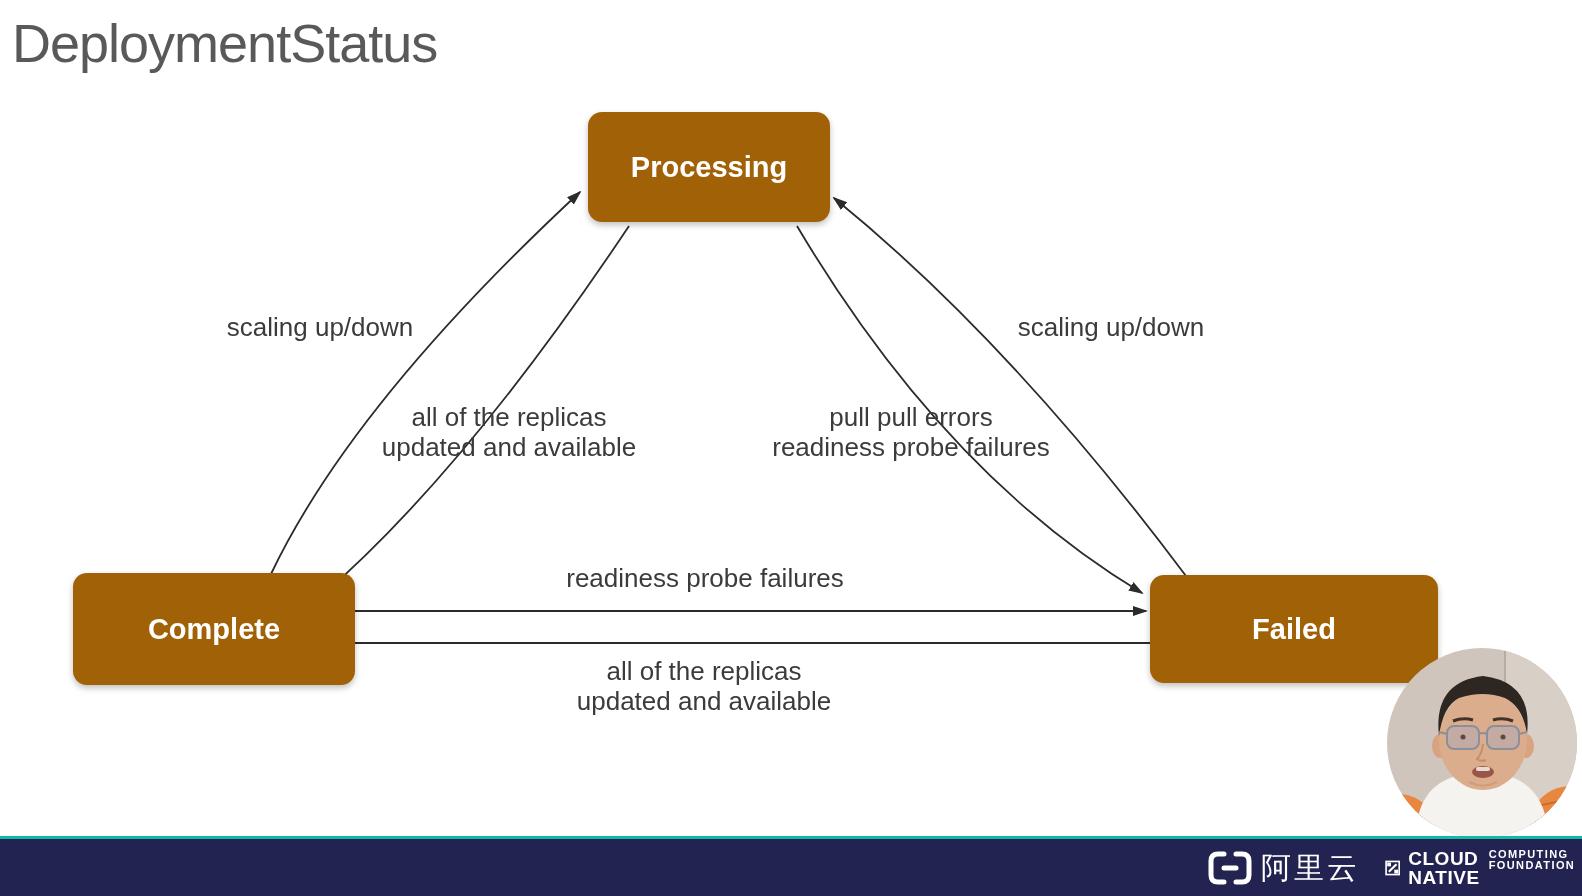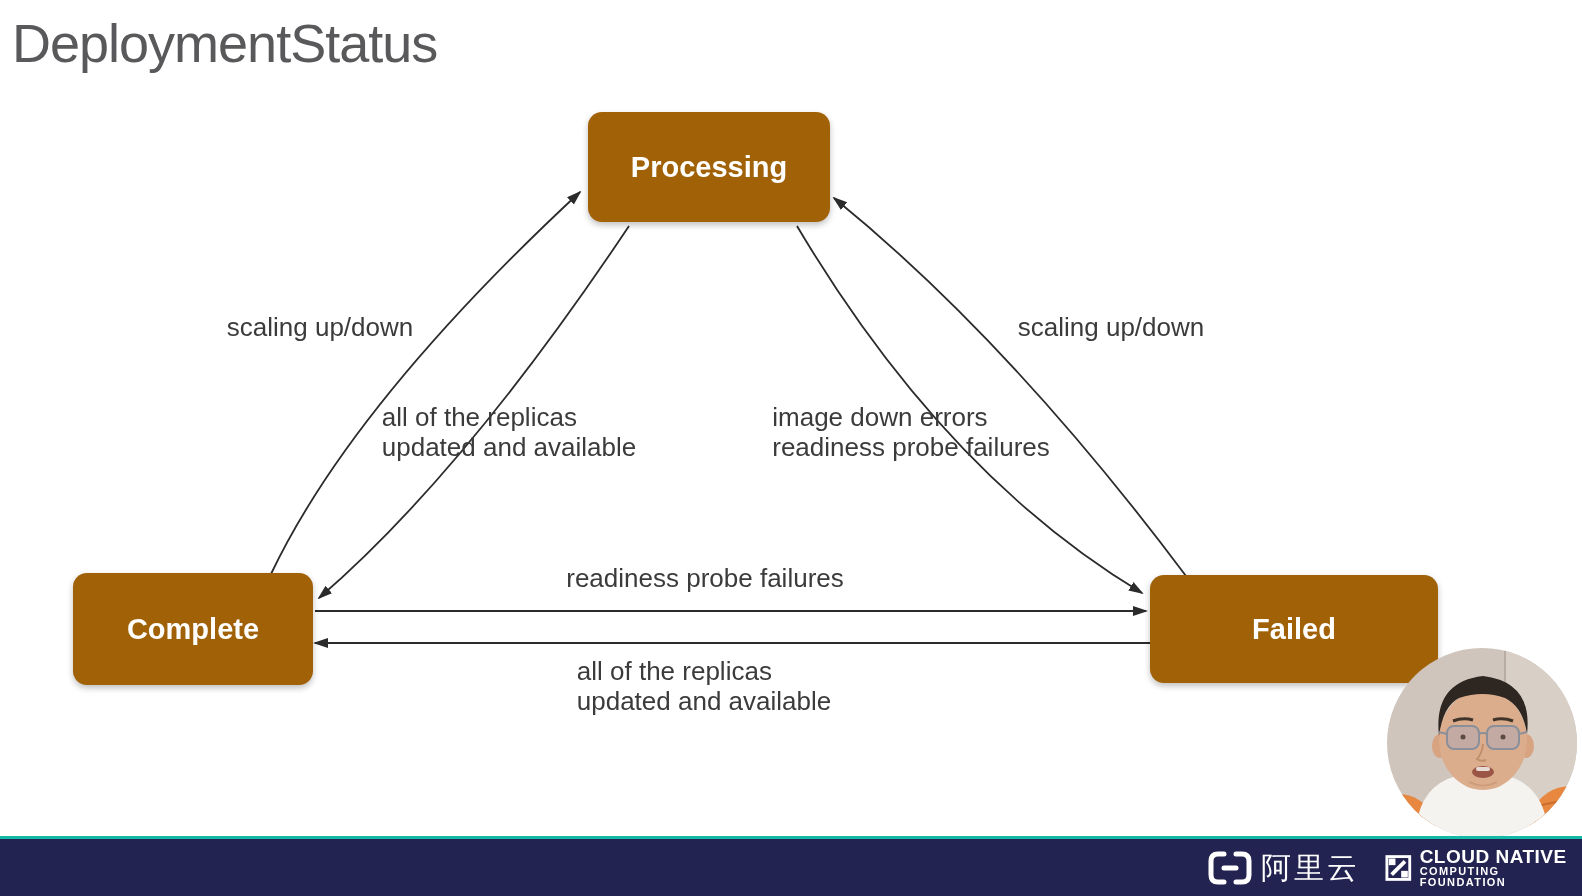--- a/index.html
+++ b/index.html
@@ -23,7 +23,7 @@
   .node-failed     { left:1150px; top:575px; width:288px; height:108px; }
   .edge-label {
     position:absolute; transform:translate(-50%,-50%);
-    font-size:26px; line-height:30px; color:#3b3b3b; text-align:left; white-space:nowrap;
+    font-size:26px; line-height:30px; color:#3b3b3b; text-align:center; white-space:nowrap;
   }
   .lbl-scaling-left    { left:320px;  top:327px; }
   .lbl-replicas-mid    { left:509px;  top:432px; }

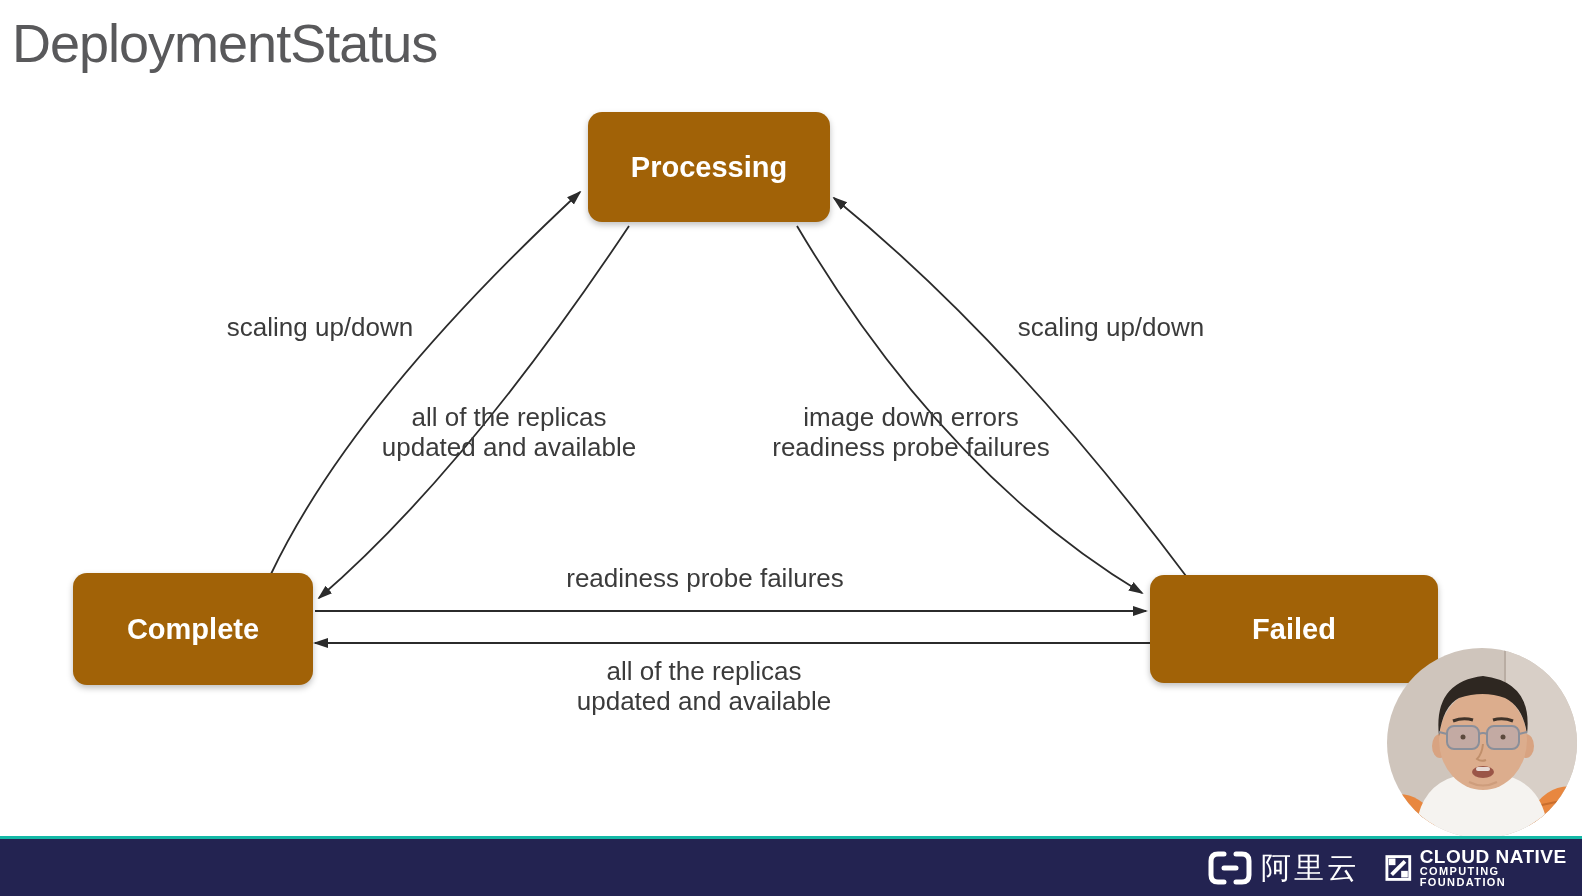--- a/index.html
+++ b/index.html
@@ -95,7 +95,7 @@
     <span>updated and available</span>
   </div>
   <div class="edge-label lbl-pull-mid">
-    <span>image down errors</span><br>
+    <span>pull pull errors</span><br>
     <span>readiness probe failures</span>
   </div>
   <div class="edge-label lbl-scaling-right">

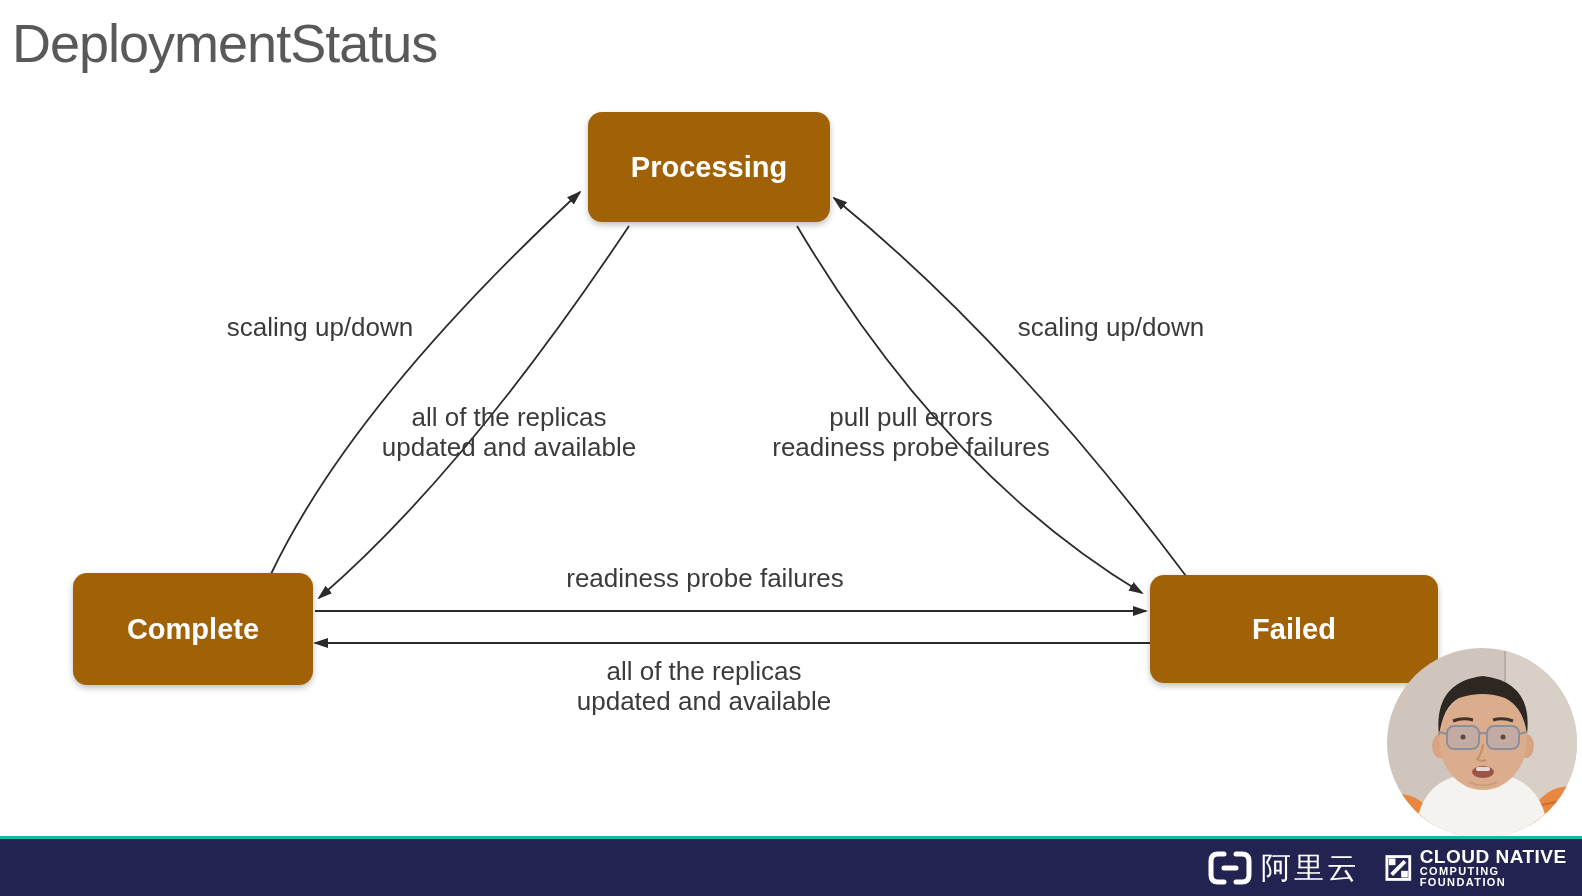--- a/index.html
+++ b/index.html
@@ -19,7 +19,7 @@
     box-shadow:0 3px 6px rgba(0,0,0,0.25);
   }
   .node-processing { left:588px; top:112px; width:242px; height:110px; }
-  .node-complete   { left:73px;  top:573px; width:240px; height:112px; }
+  .node-complete   { left:73px;  top:573px; width:282px; height:112px; }
   .node-failed     { left:1150px; top:575px; width:288px; height:108px; }
   .edge-label {
     position:absolute; transform:translate(-50%,-50%);

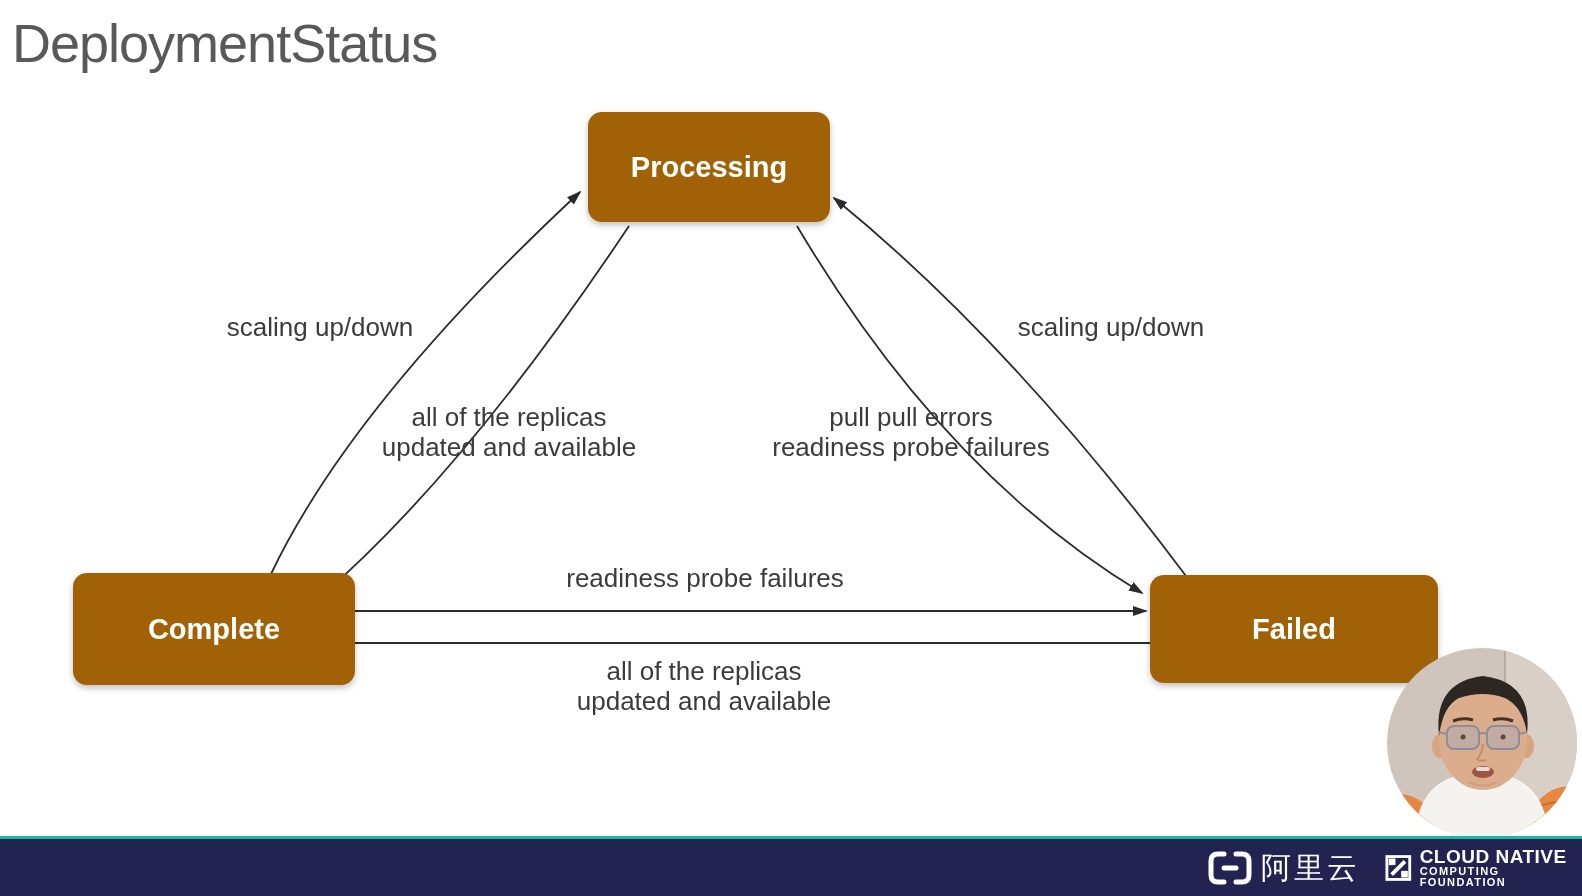--- a/index.html
+++ b/index.html
@@ -46,7 +46,7 @@
     font-family:"DejaVu Sans", sans-serif; line-height:1;
   }
   .brand-cncf { left:1385px; gap:8px; }
-  .cncf-text { display:flex; flex-direction:column; justify-content:space-between; }
+  .cncf-text { display:flex; flex-direction:row; justify-content:space-between; }
   .cncf-l1 {
     color:#ffffff; font-size:19px; font-weight:800; letter-spacing:0.5px; line-height:19px;
     font-family:"Liberation Sans", sans-serif;

